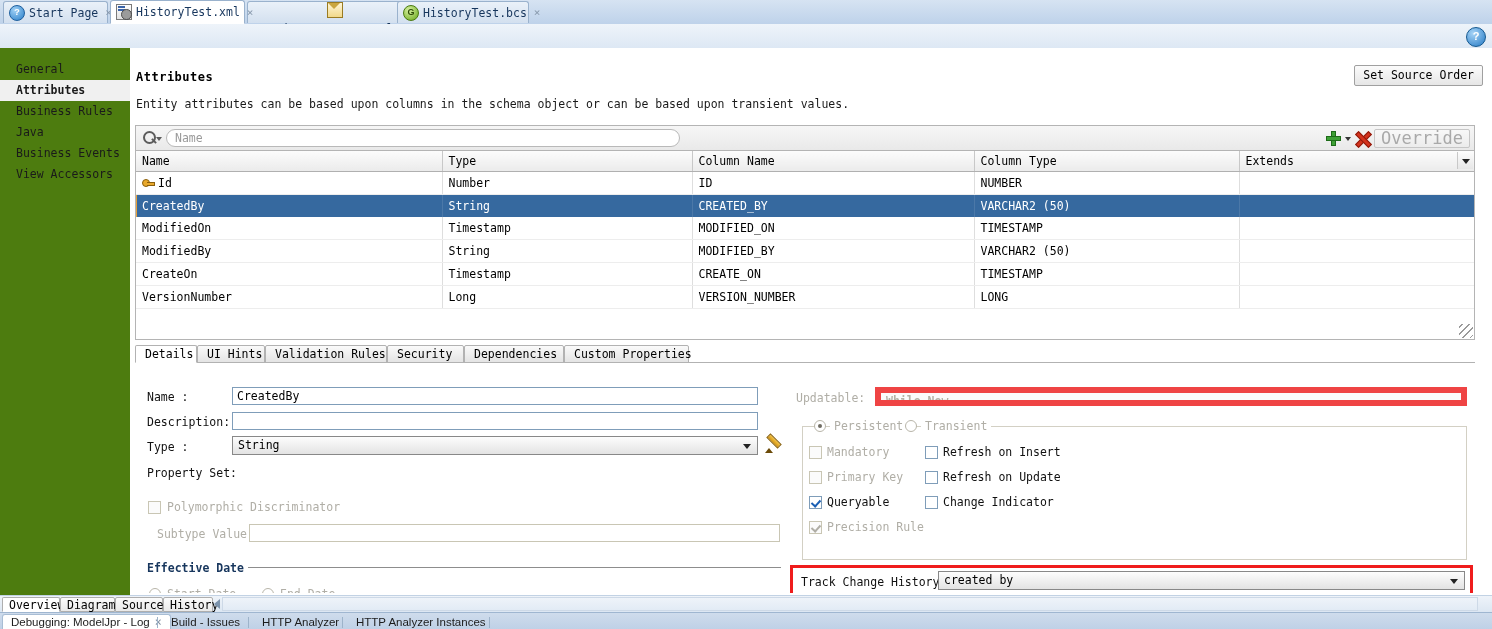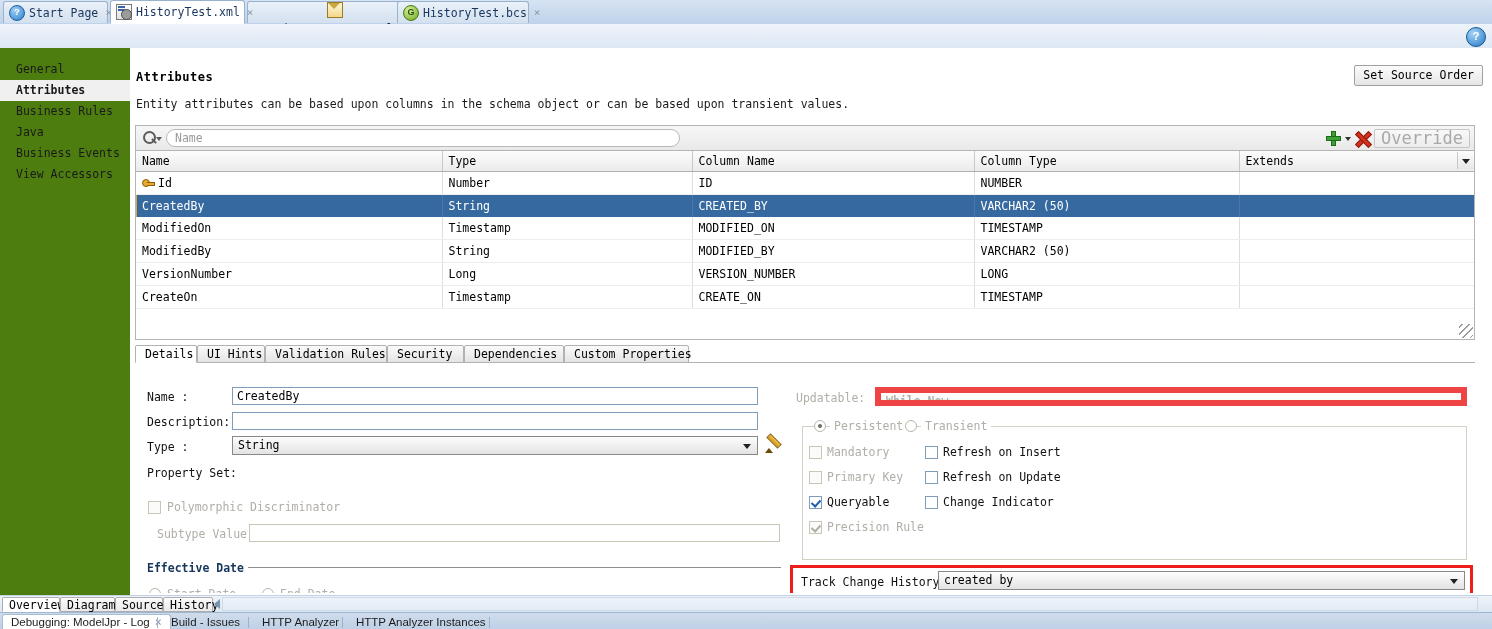--- a/index.html
+++ b/index.html
@@ -354,17 +354,17 @@
             <td></td>
           </tr>
           <tr>
+            <td>CreateOn</td>
+            <td>Timestamp</td>
+            <td>CREATE_ON</td>
+            <td>TIMESTAMP</td>
+            <td></td>
+          </tr>
+          <tr>
             <td>VersionNumber</td>
             <td>Long</td>
             <td>VERSION_NUMBER</td>
             <td>LONG</td>
-            <td></td>
-          </tr>
-          <tr>
-            <td>CreateOn</td>
-            <td>Timestamp</td>
-            <td>CREATE_ON</td>
-            <td>TIMESTAMP</td>
             <td></td>
           </tr>
         </tbody>

